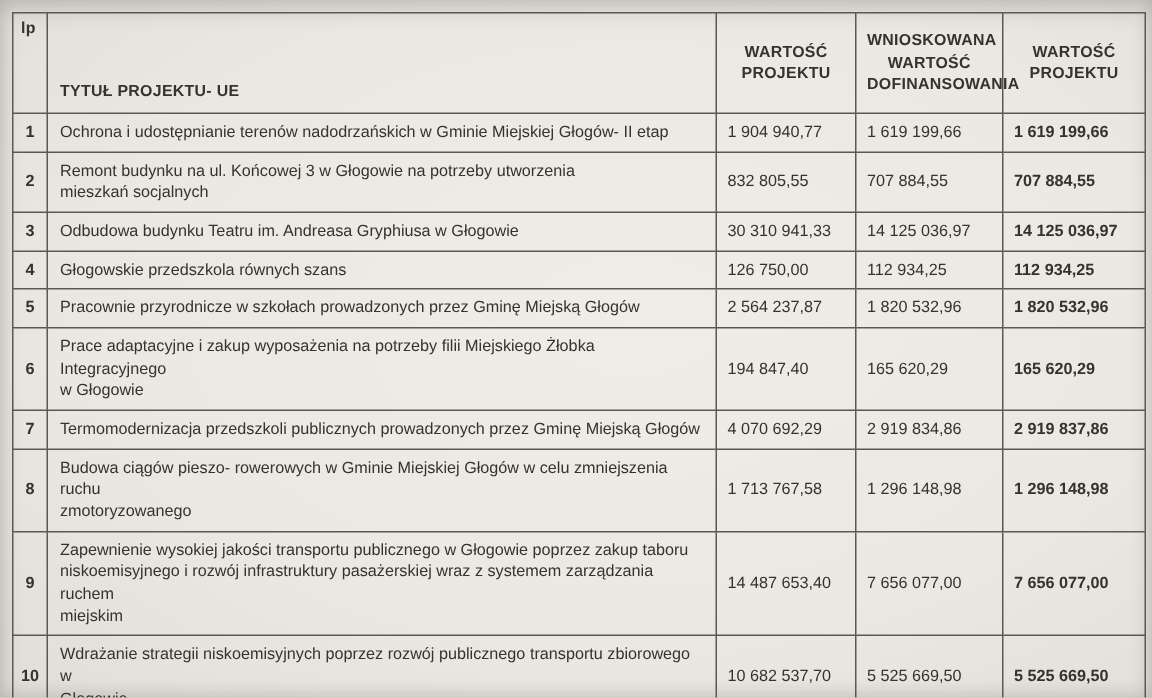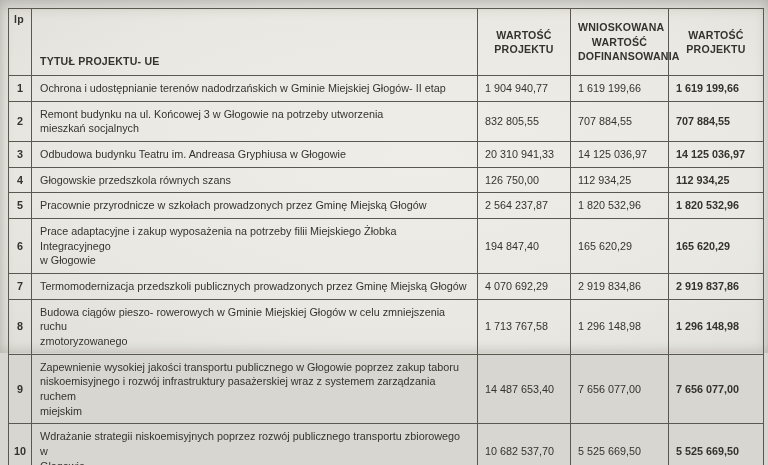--- a/index.html
+++ b/index.html
@@ -9,7 +9,7 @@
     background:#d8d6d1;
   }
   .photo{
-    position:relative;width:768px;height:353px;
+    position:relative;width:768px;height:465px;
     background:
       radial-gradient(ellipse at 55% 45%, #efede7 0%, #eae8e2 60%, #e0ded8 100%);
     box-shadow:inset 0 6px 14px rgba(80,78,72,.25), inset 0 -4px 10px rgba(80,78,72,.12);

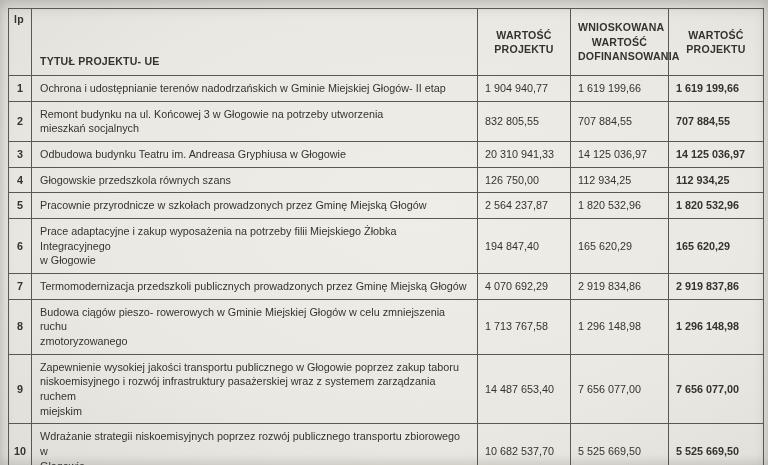--- a/index.html
+++ b/index.html
@@ -81,7 +81,7 @@
         <tr>
     <td class="lp">3</td>
     <td class="title">Odbudowa budynku Teatru im. Andreasa Gryphiusa w Głogowie</td>
-    <td class="num">20 310 941,33</td>
+    <td class="num">30 310 941,33</td>
     <td class="num">14 125 036,97</td>
     <td class="num grant">14 125 036,97</td>
   </tr>

